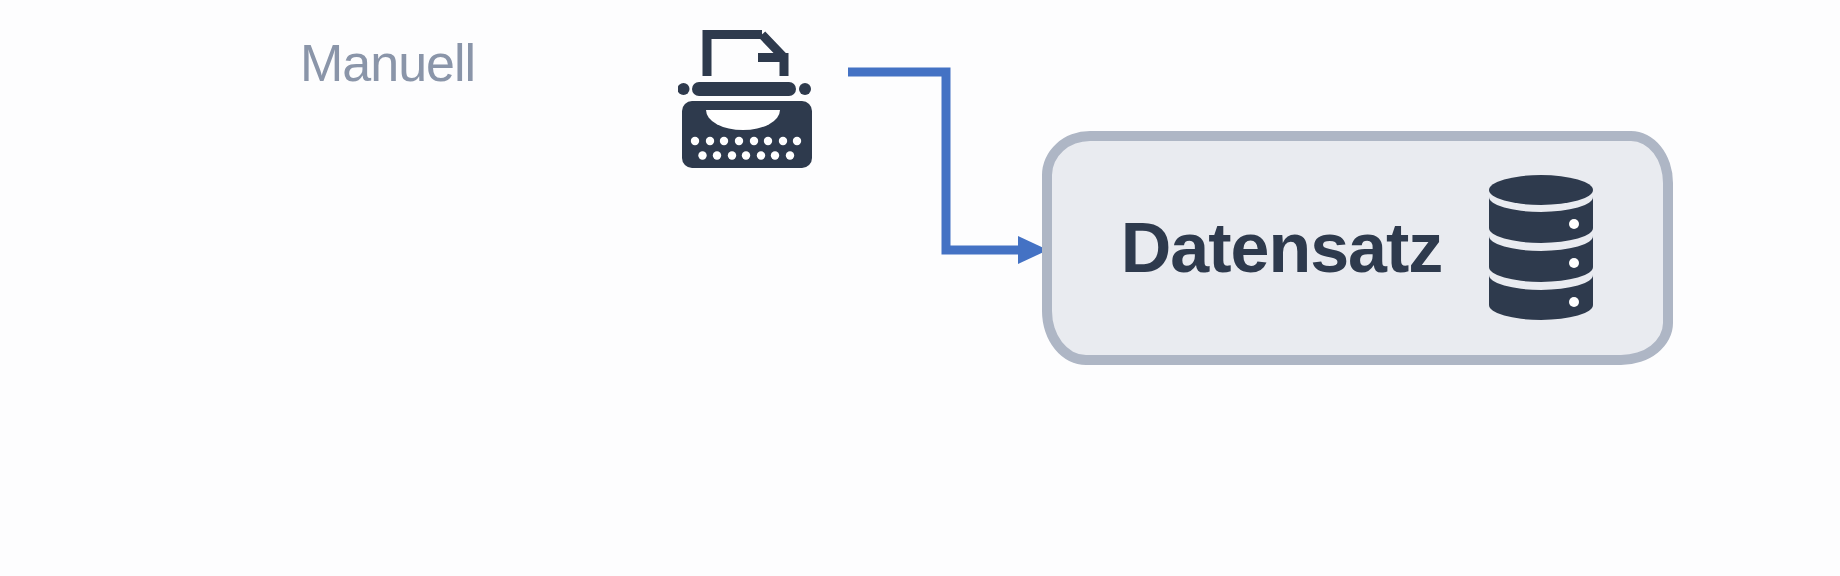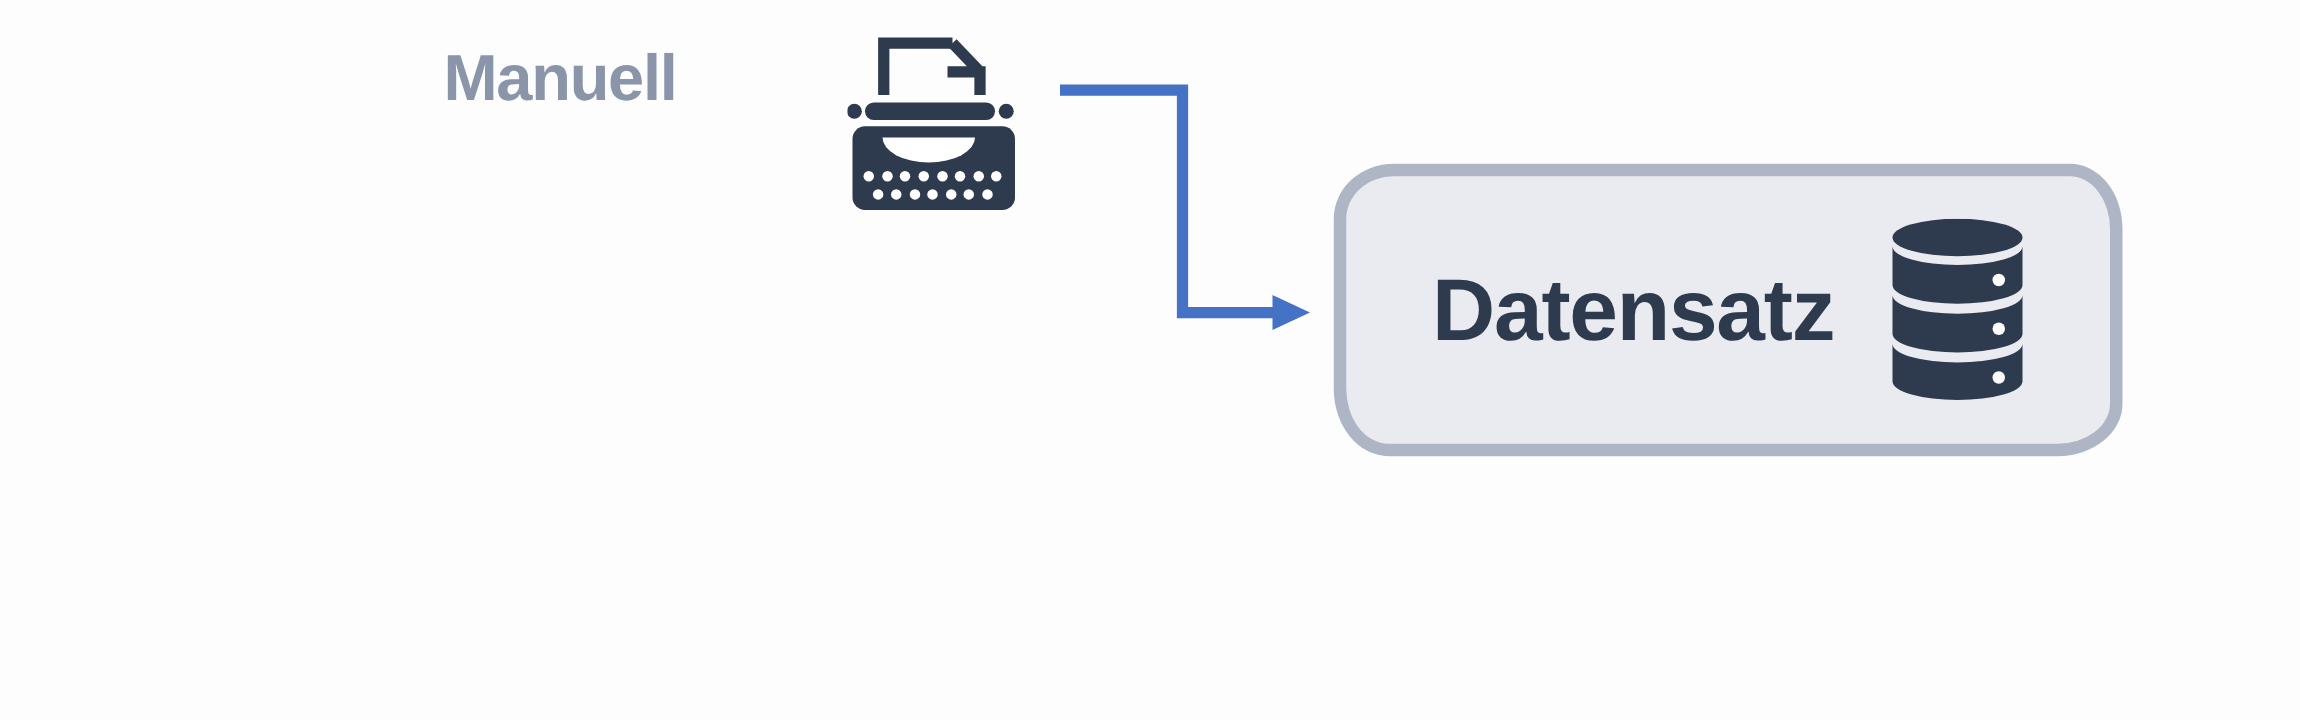--- a/index.html
+++ b/index.html
@@ -22,9 +22,9 @@
     left: 300px;
     top: 36px;
     width: 296px;
-    text-align: center;
+    text-align: left;
     font-size: 52px;
-    font-weight: bold;
+    font-weight: normal;
     line-height: 1.06;
     letter-spacing: -1px;
     color: var(--label-gray, #8a95a9);

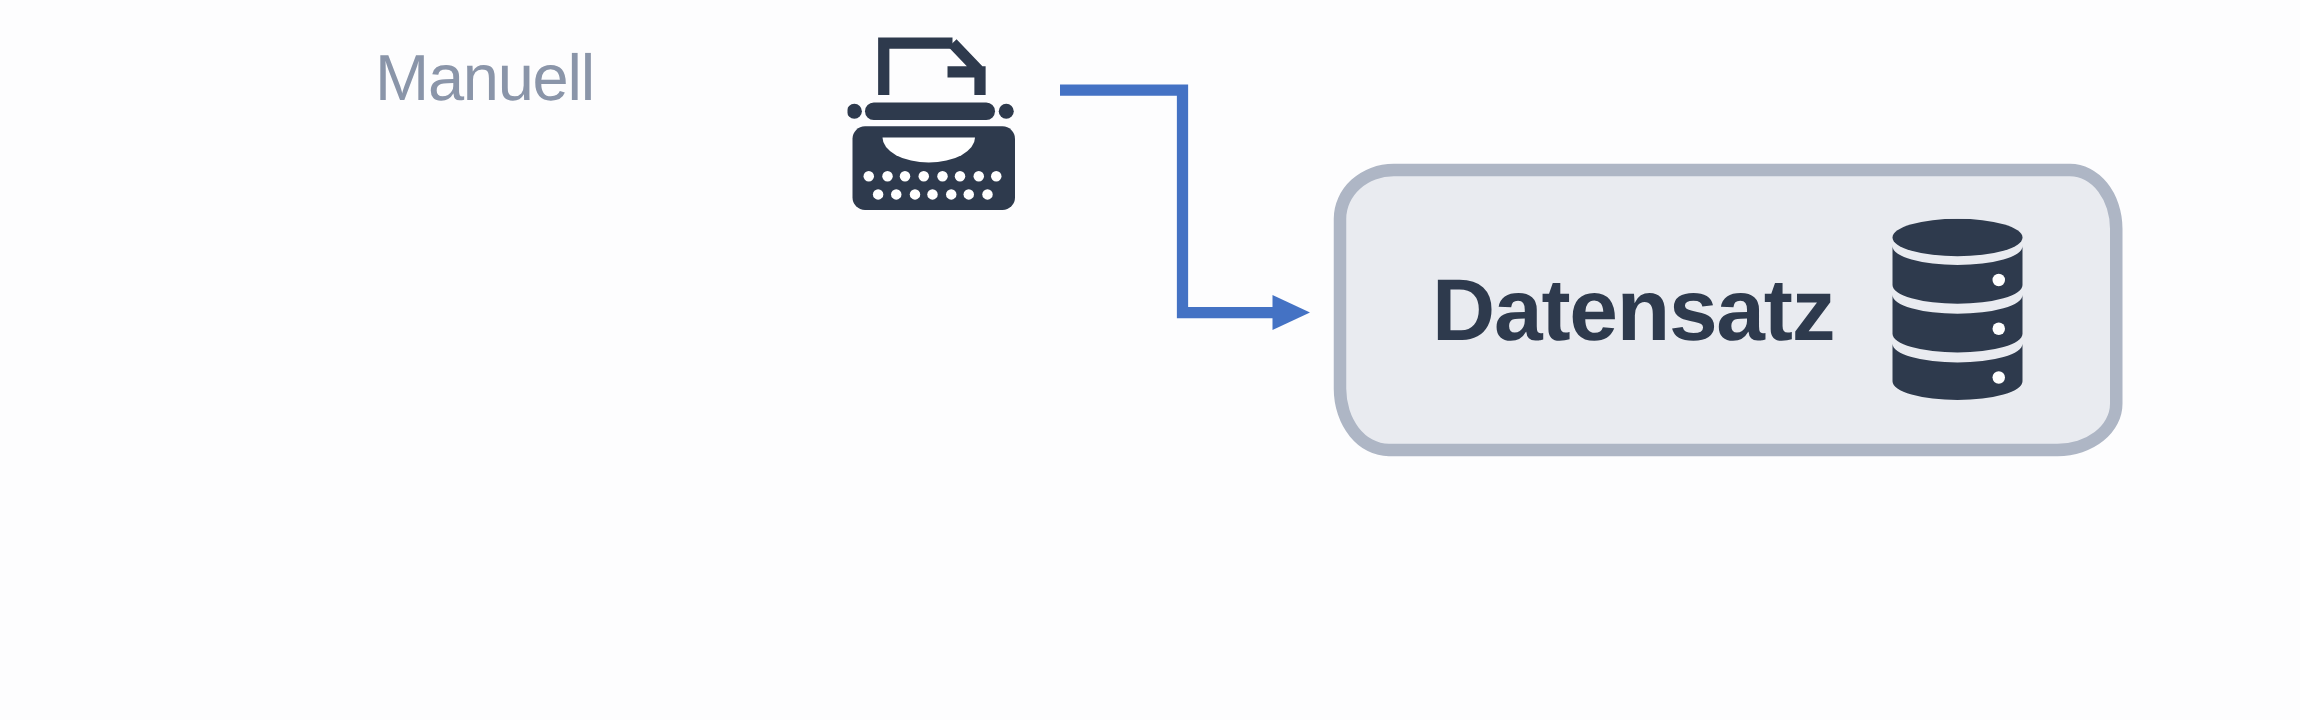--- a/index.html
+++ b/index.html
@@ -64,7 +64,6 @@
     align-items: center;
     justify-content: center;
     gap: 46px;
-    margin-left: 25px;
   }
   .node-label {
     font-size: 70px;

